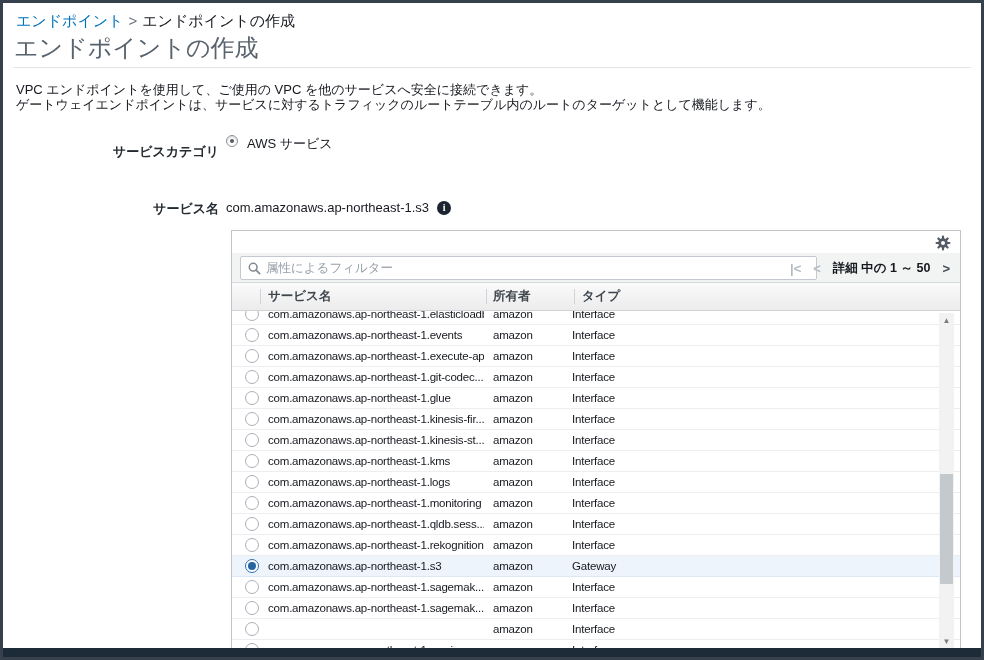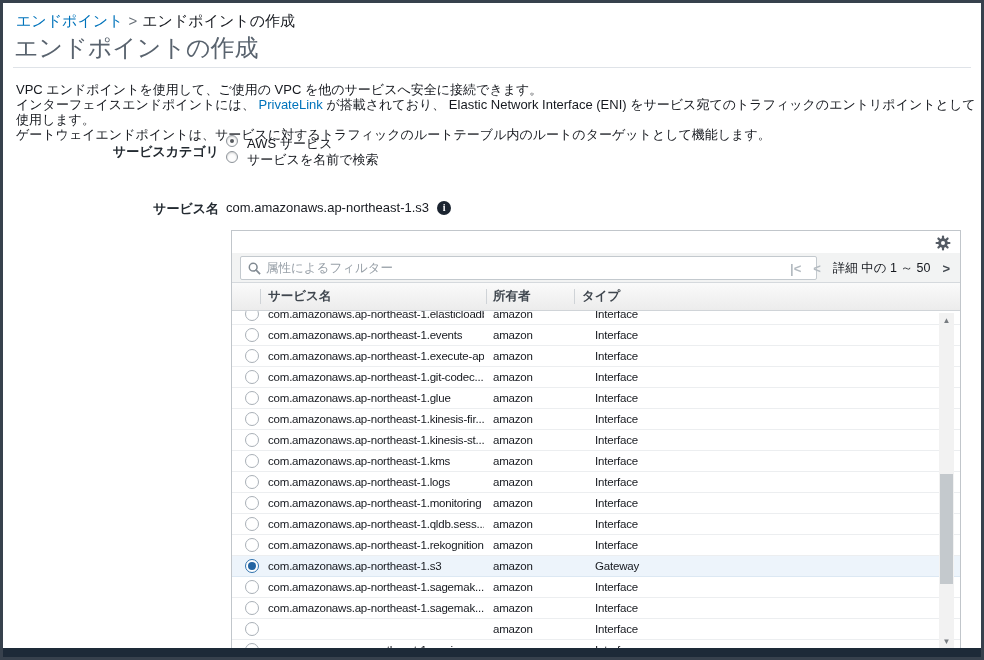--- a/index.html
+++ b/index.html
@@ -102,7 +102,6 @@
 
 <div class="intro">
   <div>VPC エンドポイントを使用して、ご使用の VPC を他のサービスへ安全に接続できます。</div>
-  <div><span>インターフェイスエンドポイントには、 </span><a>PrivateLink</a><span> が搭載されており、 Elastic Network Interface (ENI) をサービス宛てのトラフィックのエントリポイントとして使用します。</span></div>
   <div>ゲートウェイエンドポイントは、サービスに対するトラフィックのルートテーブル内のルートのターゲットとして機能します。</div>
 </div>
 

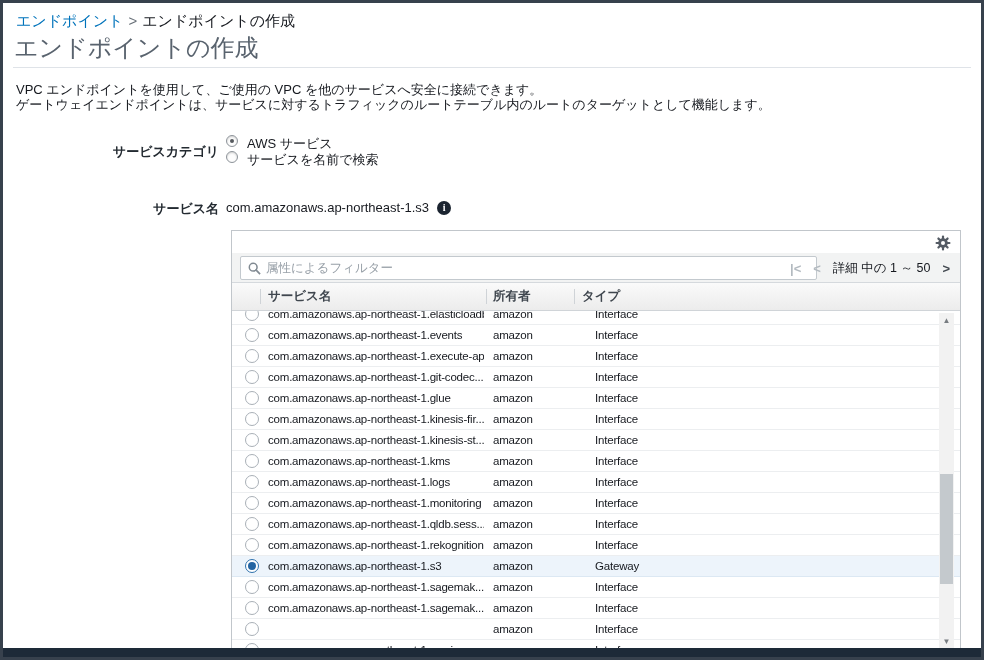--- a/index.html
+++ b/index.html
@@ -111,10 +111,6 @@
       <span class="radio checked"></span>
       <span class="radio-label">AWS サービス</span>
     </div>
-    <div class="radio-option">
-      <span class="radio"></span>
-      <span class="radio-label">サービスを名前で検索</span>
-    </div>
   </div>
 
 <div class="form-label label-service">サービス名</div>

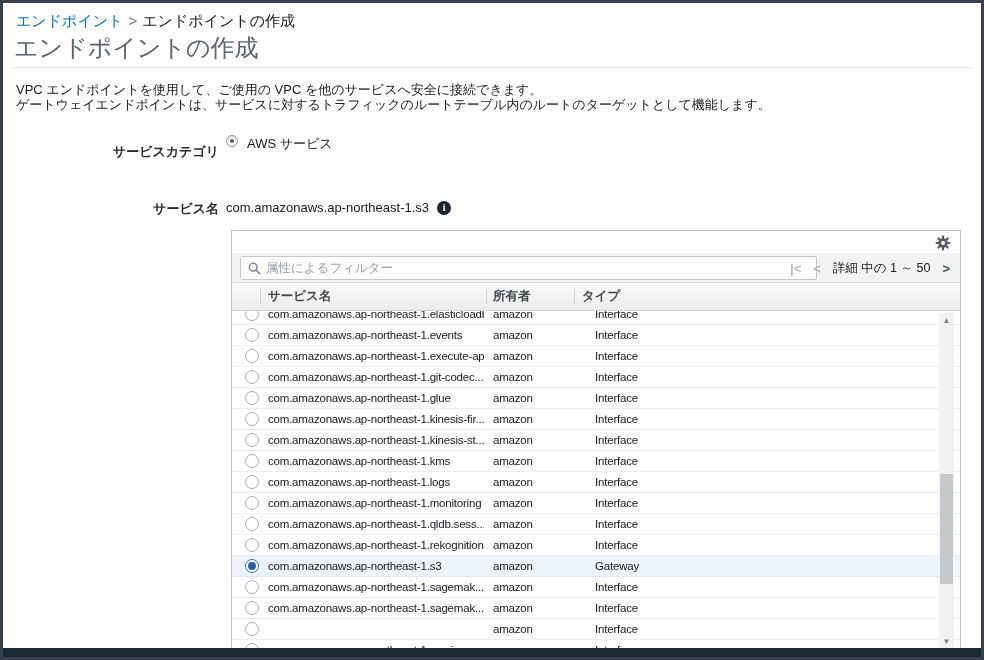--- a/index.html
+++ b/index.html
@@ -57,7 +57,7 @@
   .pg-btn { font-size:13px; font-weight:bold; cursor:pointer; line-height:1; }
   .pg-disabled { color:#b3bac0; cursor:default; }
   .pg-enabled { color:#42484f; }
-  .pg-label { font-size:12.5px; font-weight:normal; color:#16191f; }
+  .pg-label { font-size:12.5px; font-weight:bold; color:#16191f; }
 
   .thead { position:relative; height:28px; background:linear-gradient(#fafafa,#ececec);
            border-bottom:1px solid #d0d4d8; font-size:12.5px; font-weight:bold; color:#3f464e; }

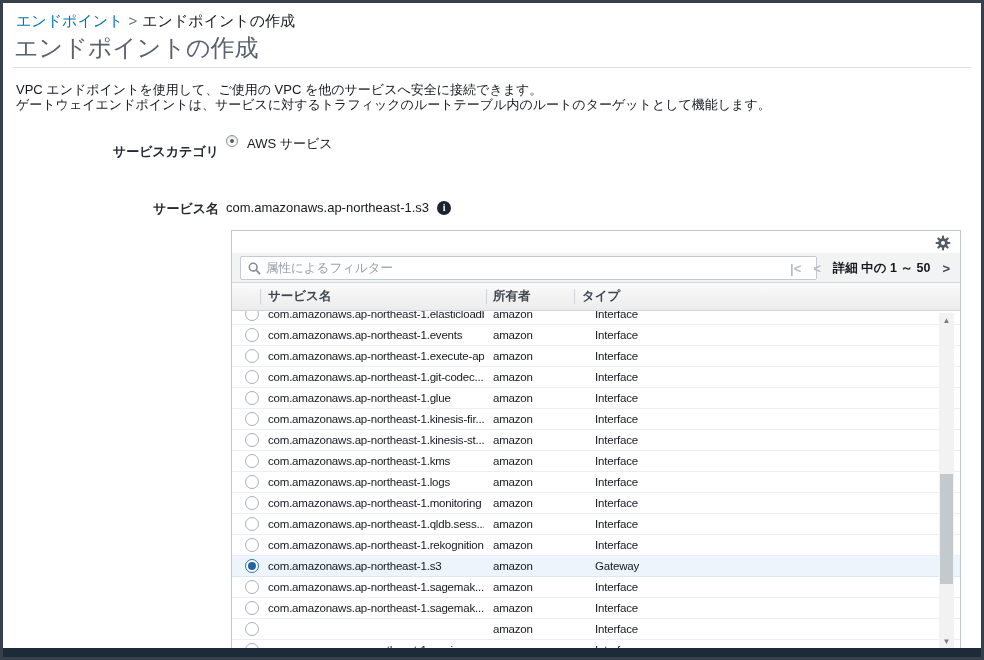--- a/index.html
+++ b/index.html
@@ -81,7 +81,7 @@
           white-space:nowrap; color:#16191f; }
   .cell.name  { left:36px; width:216px; overflow:hidden; }
   .cell.owner { left:261px; }
-  .cell.type  { left:363px; }
+  .cell.type  { left:340px; }
 
   
   .vscroll { position:absolute; right:6px; top:2px; width:15px; height:337px; background:#f2f2f2; }

